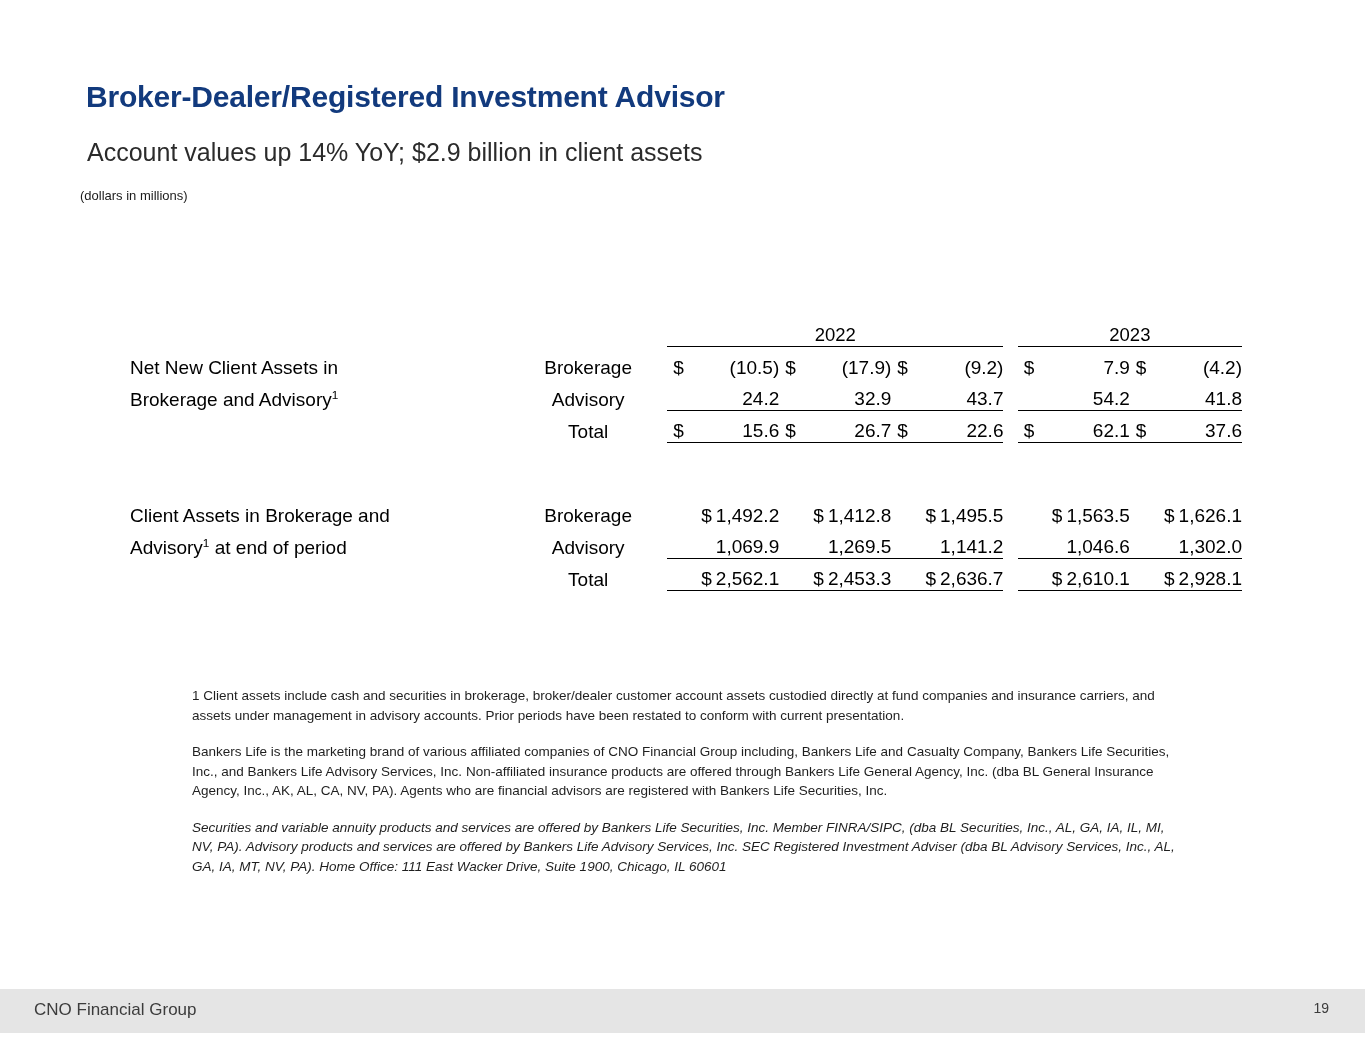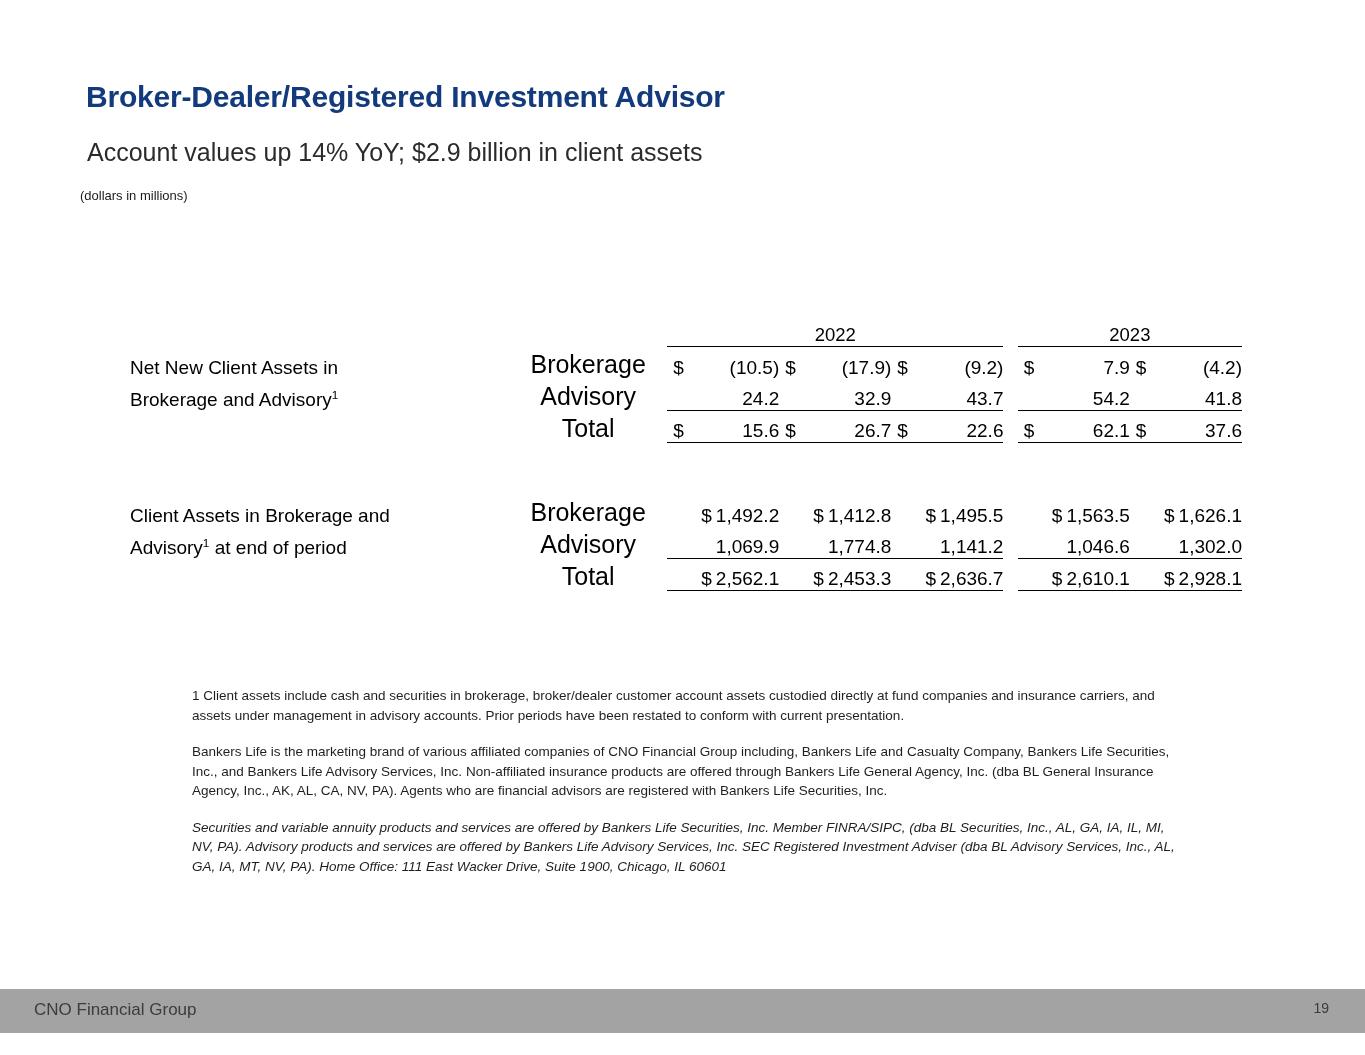--- a/index.html
+++ b/index.html
@@ -102,7 +102,7 @@
   }
   .sublabel {
     text-align: center;
-    font-size: 25px;
+    font-size: 19px;
     white-space: nowrap;
   }
   .num {

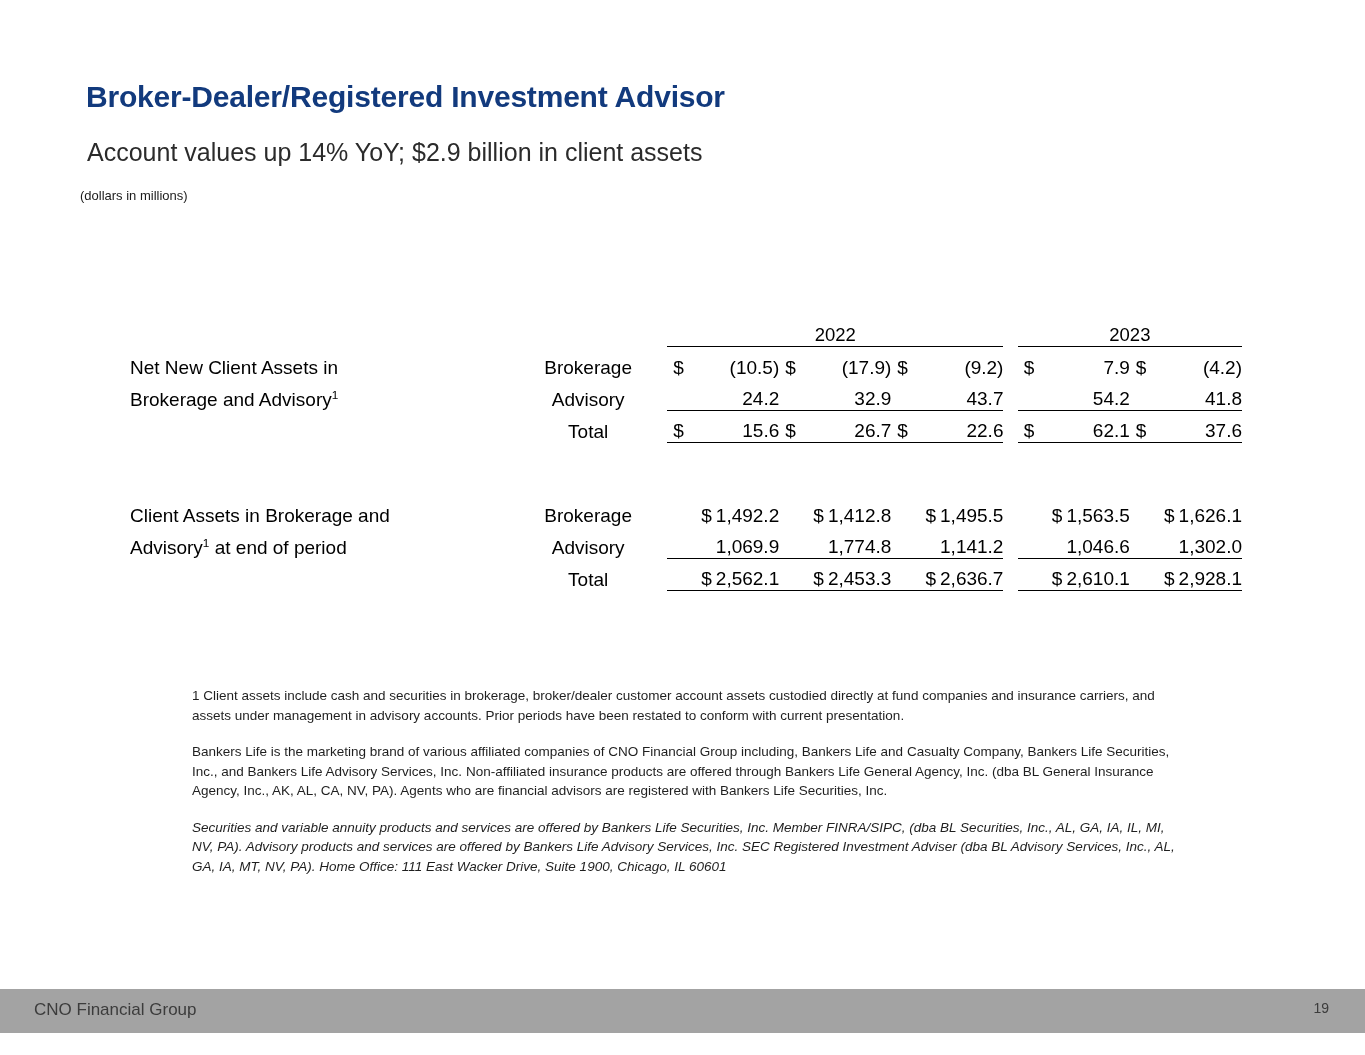--- a/index.html
+++ b/index.html
@@ -253,7 +253,7 @@
       <td class="rowlabel-bold"><span>Advisory</span><sup>1</sup><span> at end of period</span></td>
       <td class="sublabel">Advisory</td>
       <td class="num attached rule-bot"><span>1,069.9</span></td>
-      <td class="num attached rule-bot"><span>1,774.8</span></td>
+      <td class="num attached rule-bot"><span>1,269.5</span></td>
       <td class="num attached rule-bot"><span>1,141.2</span></td>
       <td></td>
       <td class="num attached rule-bot"><span>1,046.6</span></td>

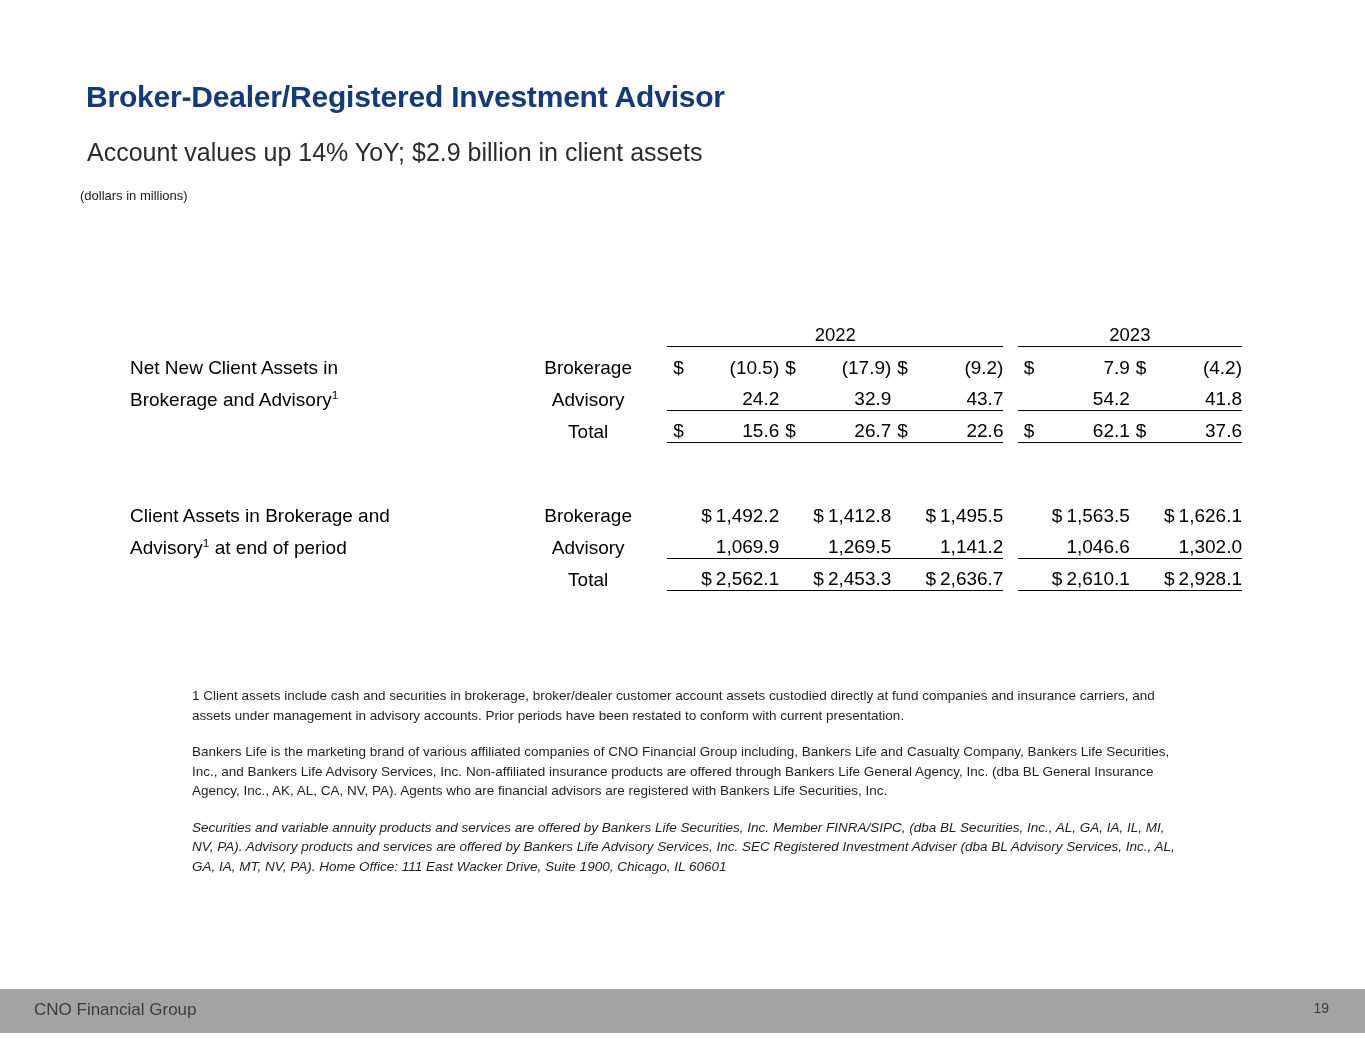--- a/index.html
+++ b/index.html
@@ -148,7 +148,7 @@
     bottom: 22px;
     width: 1365px;
     height: 44px;
-    background: #a3a3a3;
+    background: #e5e5e5;
   }
   .footer-left {
     position: absolute;

